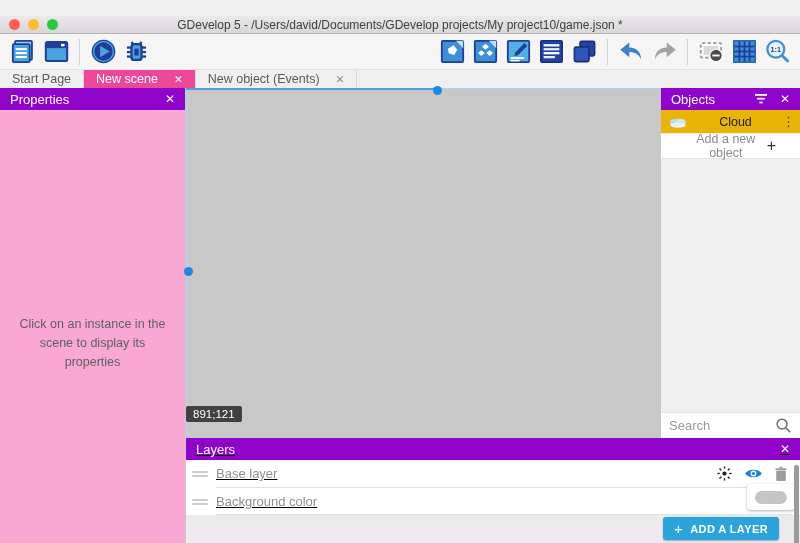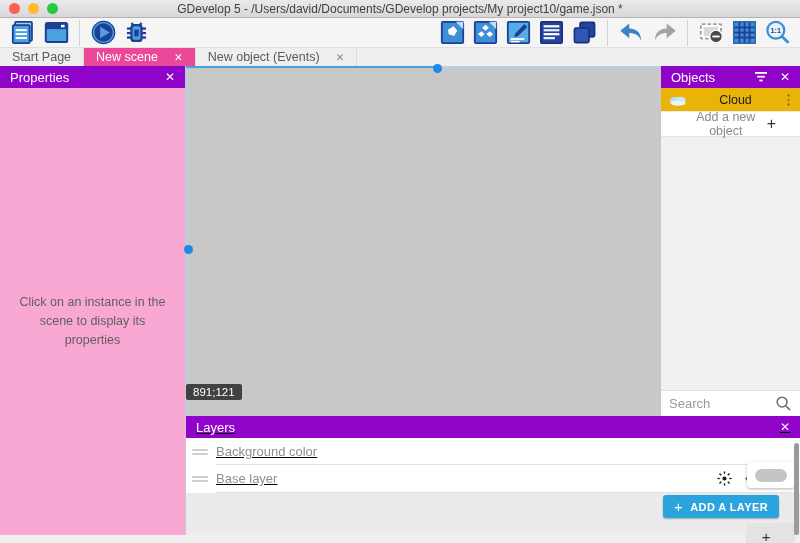--- a/index.html
+++ b/index.html
@@ -8,7 +8,7 @@
 
   
   .titlebar { height:18px; background:linear-gradient(#ebe9eb,#d8d6d8); border-bottom:1px solid #b5b3b5;
-              display:flex; align-items:center; position:relative; }
+              display:flex; align-items:center; position:relative;margin-top:16px; }
   .lights { position:absolute; left:9px; top:3px; display:flex; gap:8px; }
   .light { width:11px; height:11px; border-radius:50%; }
   .light.red { background:#ff5f57; } .light.yellow { background:#febc2e; } .light.green { background:#28c840; }

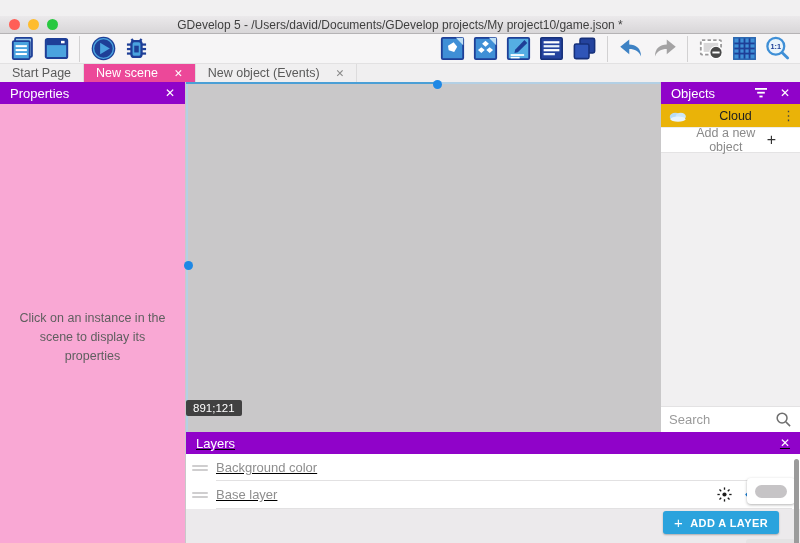--- a/index.html
+++ b/index.html
@@ -15,7 +15,7 @@
   .win-title { flex:1; text-align:center; font-size:12px; color:#3f3f3f; white-space:nowrap; overflow:hidden; }
 
   
-  .toolbar { height:30px; background:#f6f5f6; border-bottom:1px solid #e2e1e2; display:flex; align-items:center; padding:0 8px; }
+  .toolbar { height:36px; background:#f6f5f6; border-bottom:1px solid #e2e1e2; display:flex; align-items:center; padding:0 8px; }
   .tbtn { width:30px; height:30px; display:flex; align-items:center; justify-content:center; cursor:pointer; }
   .tbtn svg { width:27px; height:27px; }
   .tsep { width:1px; height:26px; background:#d2d1d2; margin:0 5px; }

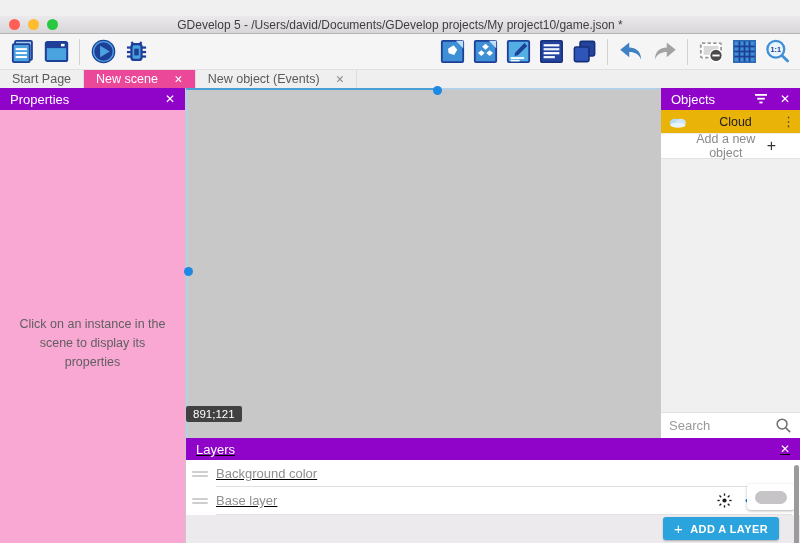--- a/index.html
+++ b/index.html
@@ -305,16 +305,6 @@
         <div class="panel-head">
           <span>Layers</span>
           <span class="head-x">✕</span>
-        </div>
-
-        <div class="lrow r2">
-          <span class="drag">
-              <i></i>
-              <i></i>
-            </span>
-          <span class="lrowline">
-            <span class="lname">Background color</span>
-          </span>
         </div>
 
         <div class="lrow r1">
@@ -358,6 +348,16 @@
           </span>
         </div>
 
+        <div class="lrow r2">
+          <span class="drag">
+              <i></i>
+              <i></i>
+            </span>
+          <span class="lrowline">
+            <span class="lname">Background color</span>
+          </span>
+        </div>
+
         <div class="lfoot">
           <button class="btn-add-layer">
             <span class="plus">+</span>

